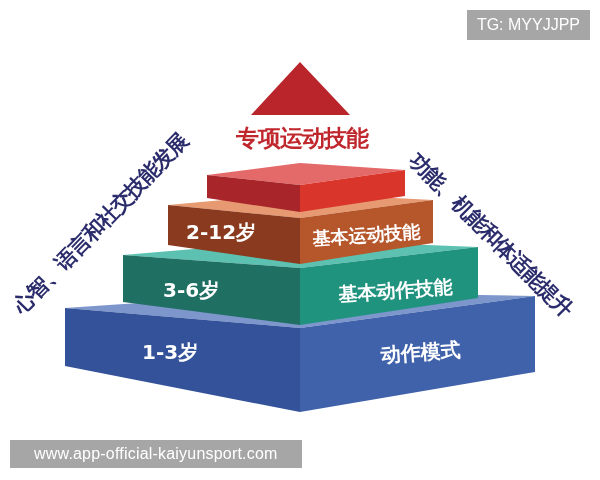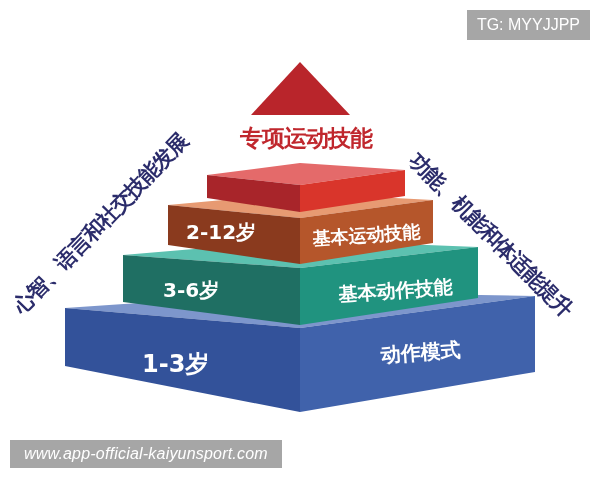--- a/index.html
+++ b/index.html
@@ -8,7 +8,7 @@
   .stage { position: absolute; left: 0; top: 0; width: 600px; height: 480px; }
   svg.pyr { position: absolute; left: 0; top: 0; }
   .lbl { position: absolute; color: #ffffff; font-weight: bold; white-space: nowrap; line-height: 1; }
-  .title { position: absolute; left: 212px; top: 127px; width: 160px; text-align: right;
+  .title { position: absolute; left: 222px; top: 127px; width: 160px; text-align: center;
            font-size: 23px; font-weight: bold; color: #c0272d; letter-spacing: -1px; line-height: 1; }
   .diag { position: absolute; font-weight: bold; color: #2b2c6b; font-size: 21px; white-space: nowrap;
           line-height: 1; transform-origin: 0 0; letter-spacing: -1px; }

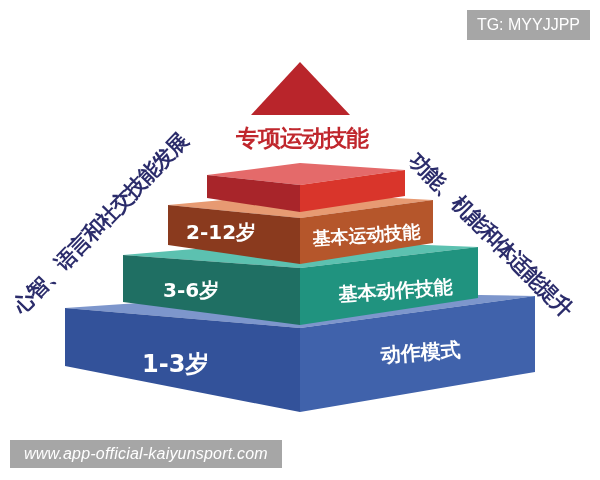--- a/index.html
+++ b/index.html
@@ -59,7 +59,7 @@
   <div class="lbl" style="left:163px; top:280px; font-size:20px;">3-6岁</div>
   <div class="lbl" style="left:338px; top:285px; font-size:19px; transform:rotate(-4deg); transform-origin:0 0;">基本动作技能</div>
 
-  <div class="lbl" style="left:142px; top:352px; font-size:24px;">1-3岁</div>
+  <div class="lbl" style="left:142px; top:342px; font-size:20px;">1-3岁</div>
   <div class="lbl" style="left:380px; top:345px; font-size:20px; transform:rotate(-4deg); transform-origin:0 0;">动作模式</div>
 
   <div class="diag" style="left:10px; top:303px; transform:rotate(-46deg);">心智、语言和社交技能发展</div>

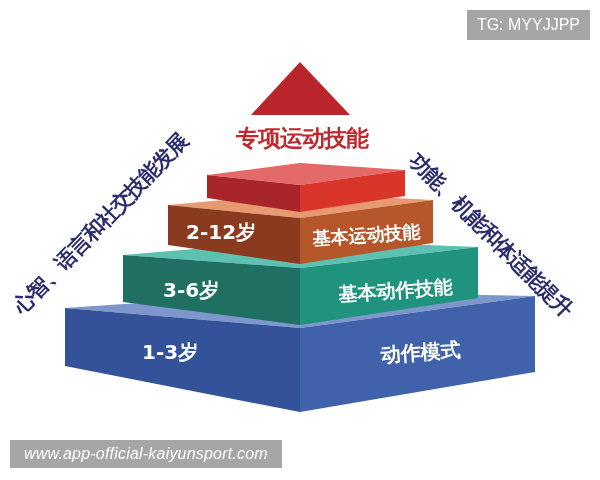--- a/index.html
+++ b/index.html
@@ -15,7 +15,7 @@
   .wm { position: absolute; background: #a6a6a6; color: #ffffff; font-family: "Liberation Sans", sans-serif;
         line-height: 1; white-space: nowrap; text-align: right; }
   .wm-top { right: 10px; top: 10px; padding: 7px 10px; font-size: 16px; }
-  .wm-bottom { left: 10px; top: 440px; padding: 6px 14px; font-size: 16px; letter-spacing: 0.2px; font-style: italic; }
+  .wm-bottom { left: 10px; top: 440px; padding: 6px 24px; font-size: 16px; letter-spacing: 0.2px; }
 </style>
 </head>
 <body>

